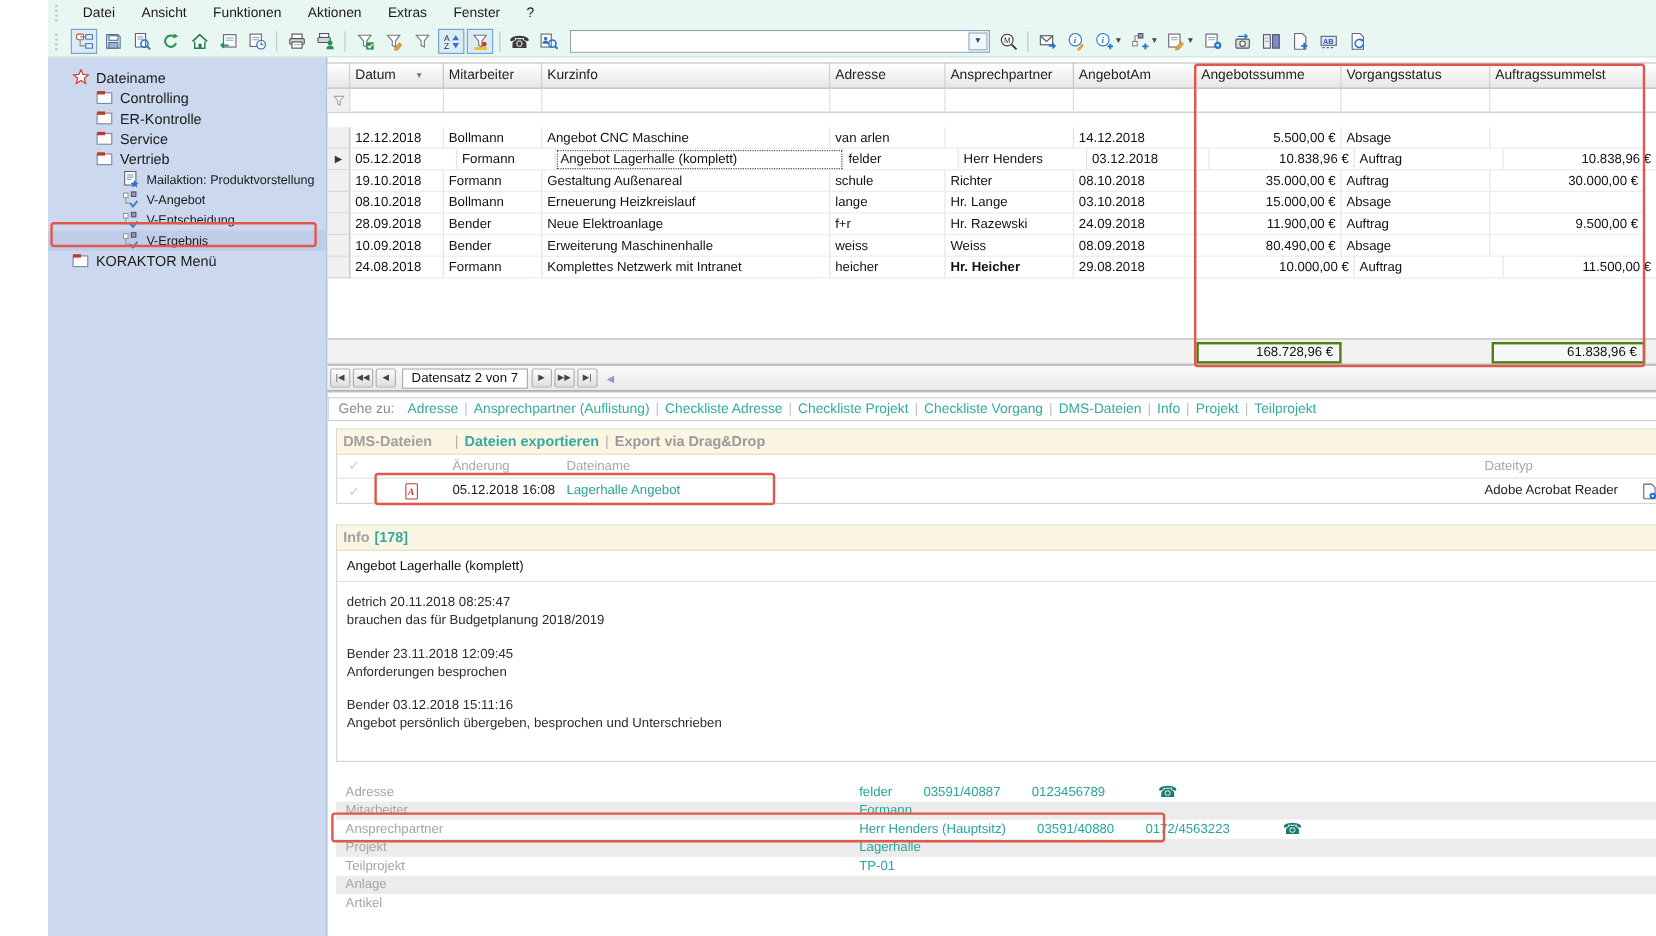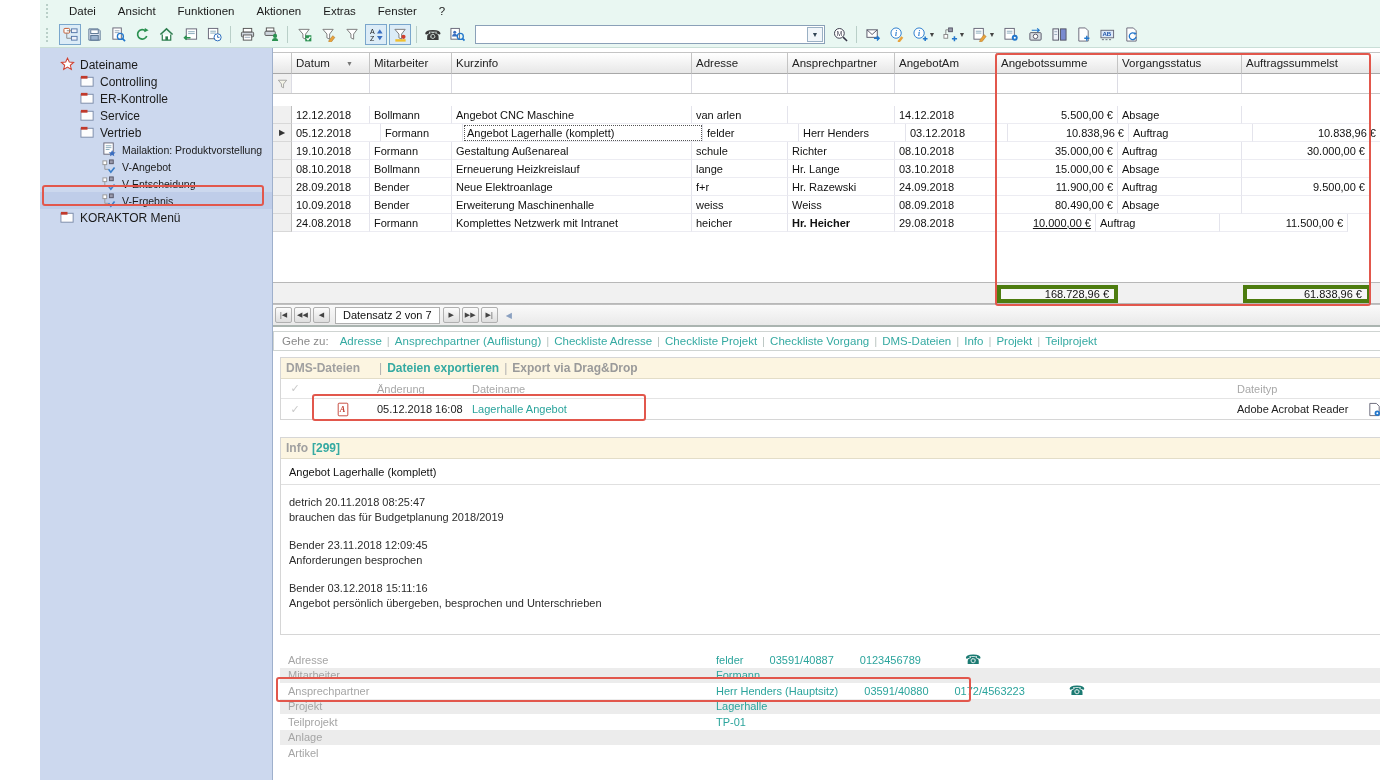--- a/index.html
+++ b/index.html
@@ -564,7 +564,7 @@
         <div class="gcell" style="width: 96px;">heicher</div>
         <div class="gcell" style="width: 107px; font-weight: bold;">Hr. Heicher</div>
         <div class="gcell" style="width: 102px;">29.08.2018</div>
-        <div class="gcell num" style="width: 99px; text-decoration: underline;">10.000,00 €</div>
+        <div class="gcell num" style="width: 132px;">10.000,00 €</div>
         <div class="gcell" style="width: 124px;">Auftrag</div>
         <div class="gcell num" style="width: 128px;">11.500,00 €</div>
       </div>

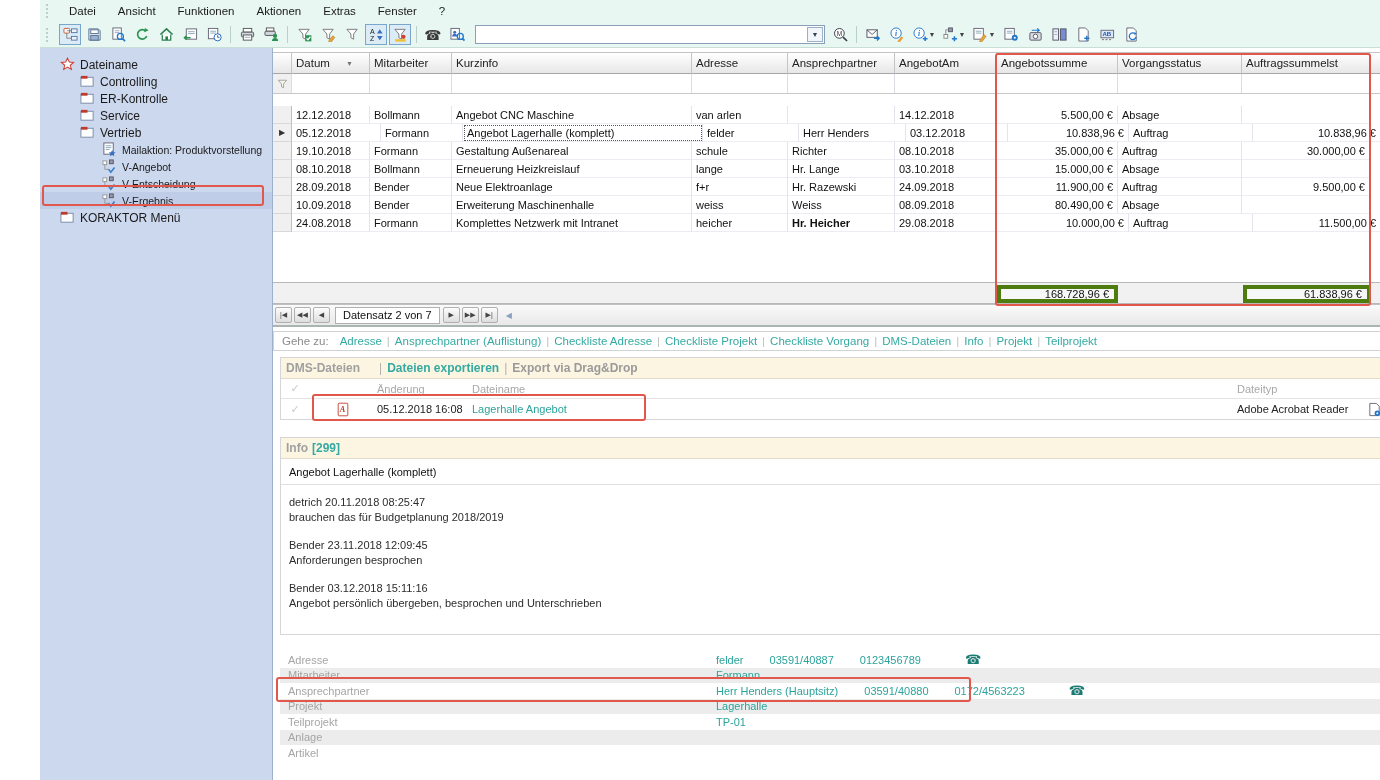--- a/index.html
+++ b/index.html
@@ -47,7 +47,7 @@
   .selcol { background:#f0f0f0; border-right:1px solid #c0c0c0; border-bottom:1px solid #d8d8d8; display:flex; align-items:center; justify-content:center; font-size:8px; color:#333; }
   .sel-cell { outline:1px dotted #555; outline-offset:-2px; }
   #totals-row { position:absolute; left:0; top:234px; height:22px; width:1139px; background:#f1f1f1; border-top:1px solid #b8b8b8; border-bottom:1px solid #b8b8b8; }
-  .total-box { position:absolute; top:2px; height:18px; background:#f7f7f7; border:4px solid #4d7c0f; display:flex; align-items:center; justify-content:flex-end; padding:0 5px; font-size:11px; color:#111; }
+  .total-box { position:absolute; top:2px; height:18px; background:#f7f7f7; border:2px solid #4d7c0f; display:flex; align-items:center; justify-content:flex-end; padding:0 5px; font-size:11px; color:#111; }
   #nav-bar { position:absolute; left:0; top:256px; height:21px; width:1147px; background:linear-gradient(#fafafa,#e9e9e9); border-top:1px solid #c0c0c0; display:flex; align-items:center; padding-left:2px; }
   .nav-btn { min-width:17px; height:16px; background:linear-gradient(#fcfcfc,#dedede); border:1px solid #b0b0b0; border-radius:2px; font-size:7px; color:#444; display:flex; align-items:center; justify-content:center; margin-right:2px; padding:0 2px; }
   #nav-label { height:17px; background:#fff; border:1px solid #b0b0b0; font-size:11px; padding:1px 7px 0; margin:0 3px; color:#111; }

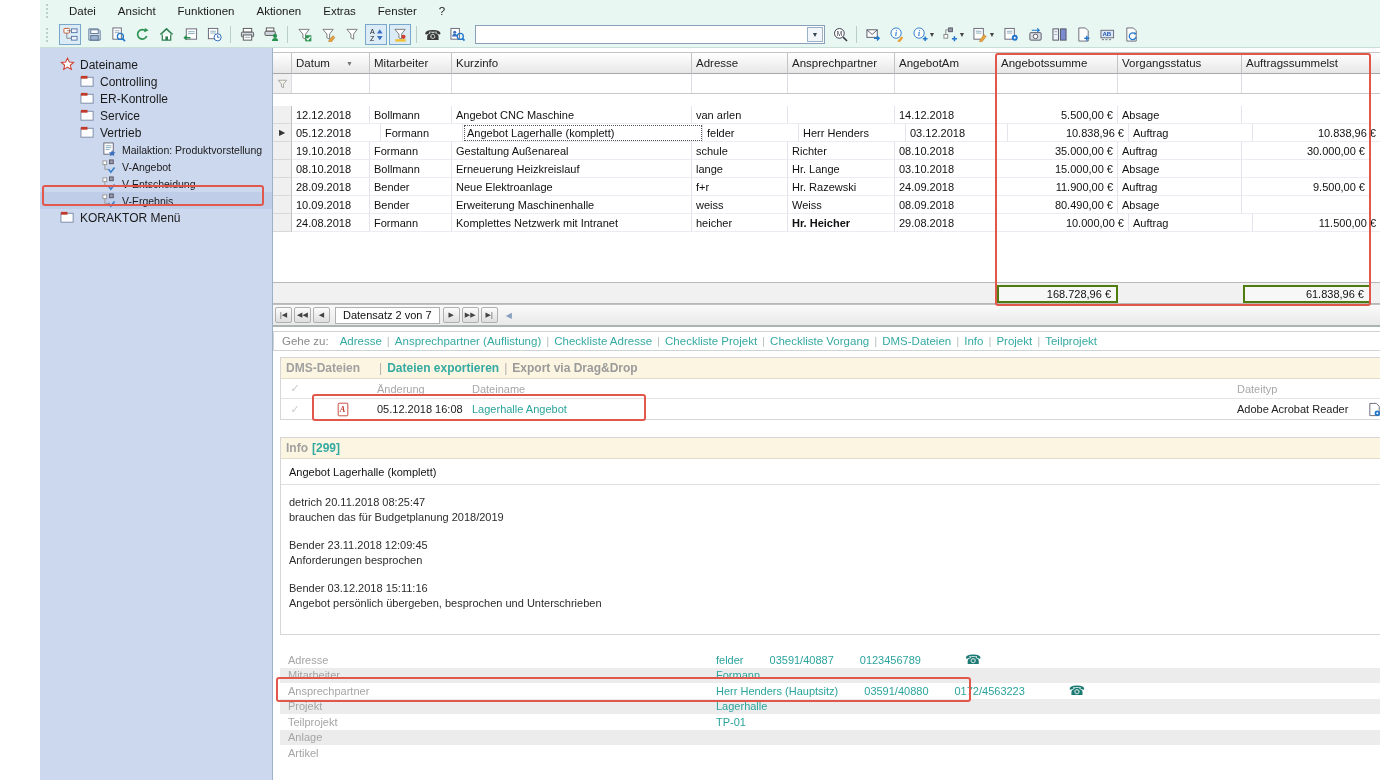--- a/index.html
+++ b/index.html
@@ -634,7 +634,7 @@
   <div class="section" id="info-section" style="top:110px;">
     <div class="section-header">
       <span class="section-title" style="margin-right:4px;">Info</span>
-      <span class="sec-link">[299]</span>
+      <span class="sec-link">[178]</span>
     </div>
     <div id="info-subject">Angebot Lagerhalle (komplett)</div>
     <div id="info-body">

